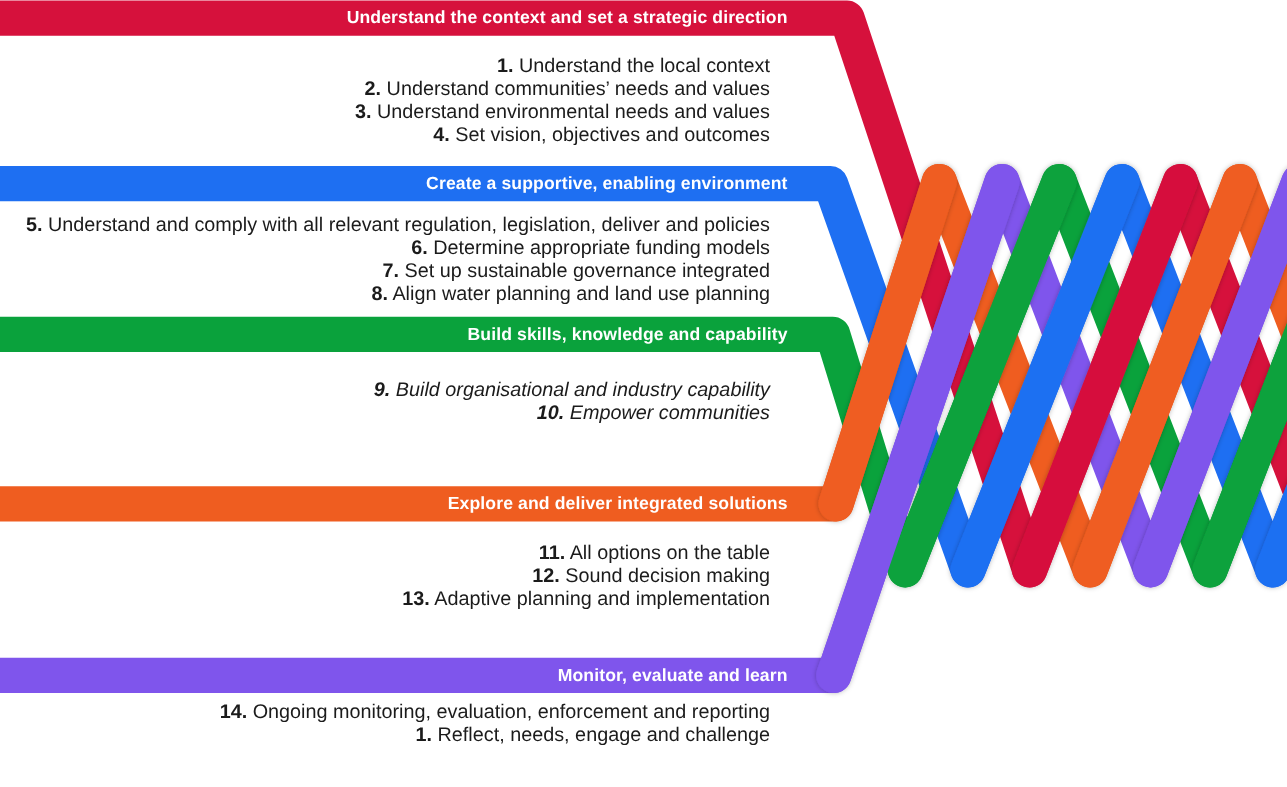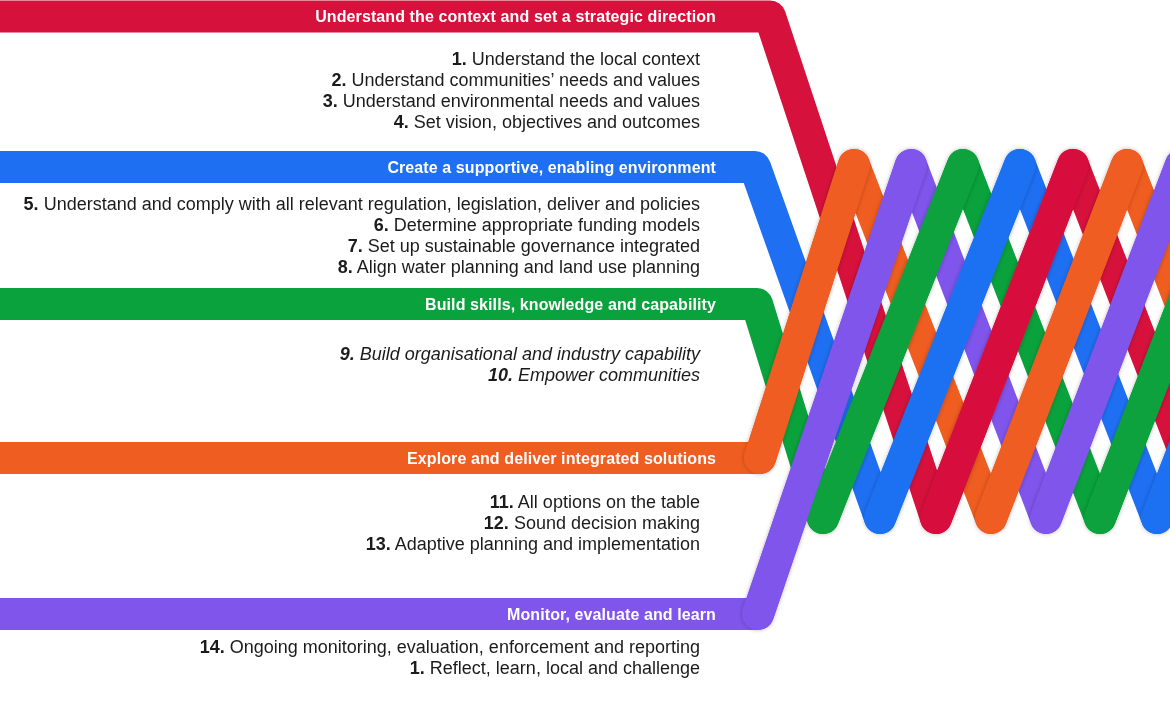--- a/index.html
+++ b/index.html
@@ -108,7 +108,7 @@
   </div>
   <div class="items items-4" id="items-4">
       <div class="item"><b>14.</b><span> Ongoing monitoring, evaluation, enforcement and reporting</span></div>
-      <div class="item"><b>1.</b><span> Reflect, learn, local and challenge</span></div>
+      <div class="item"><b>1.</b><span> Reflect, needs, engage and challenge</span></div>
     </div>
 
 </div>

